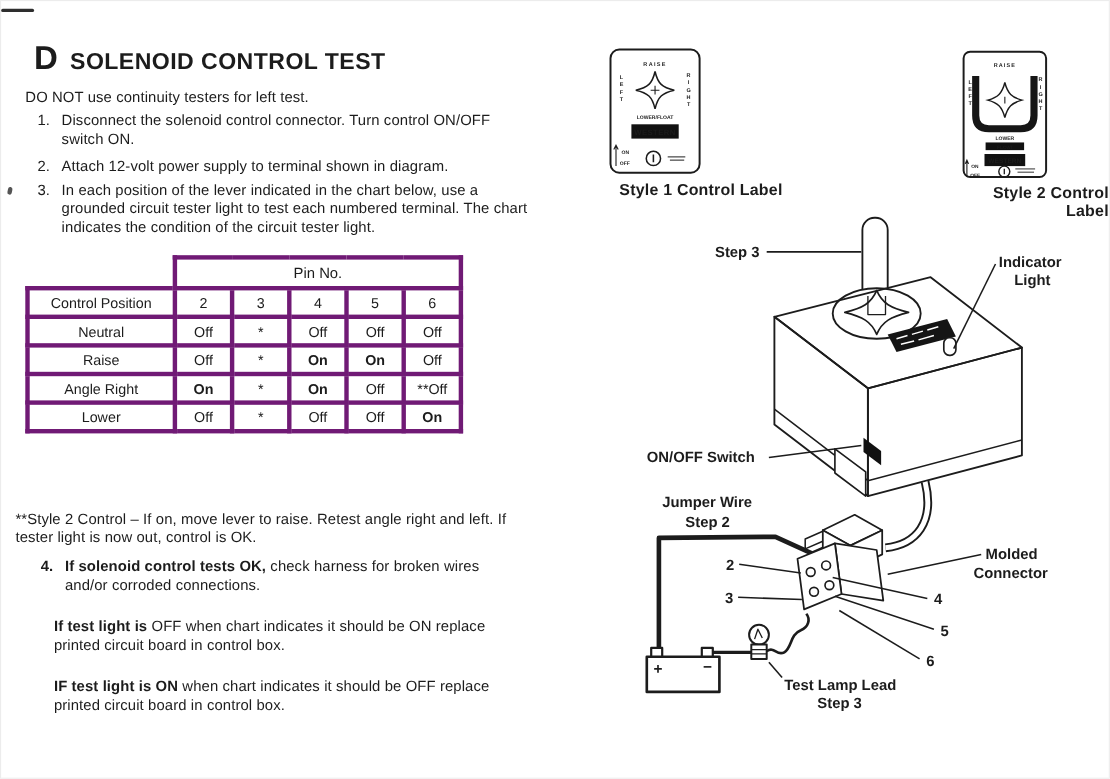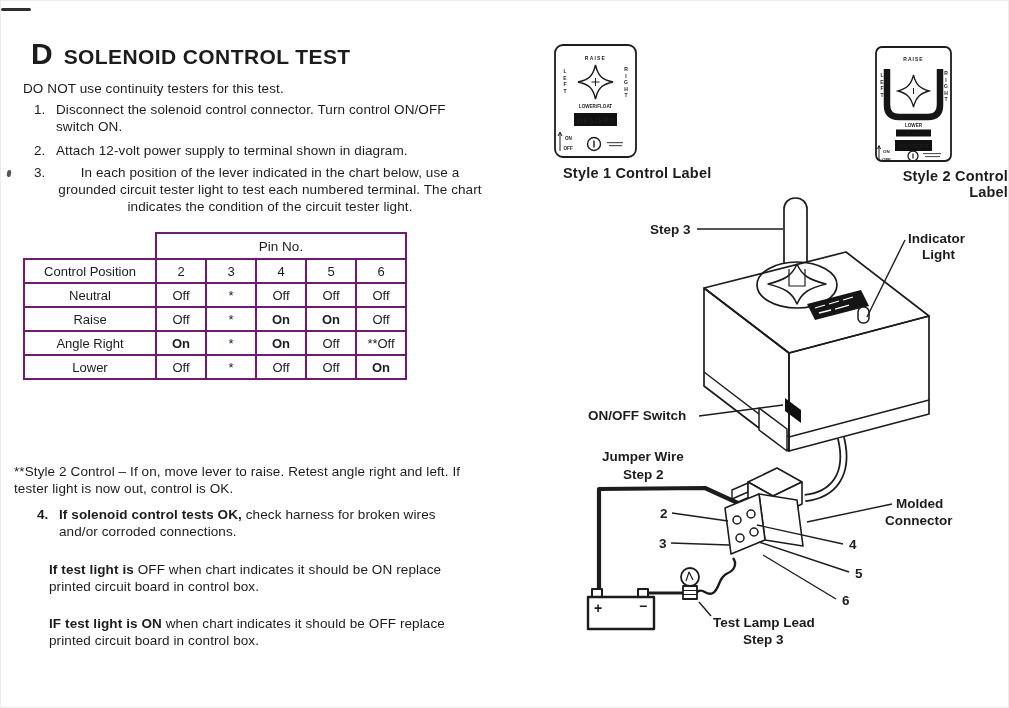--- a/index.html
+++ b/index.html
@@ -50,7 +50,7 @@
     <span class="doc-title">SOLENOID CONTROL TEST</span>
   </div>
 
-  <div class="abs body-text" style="left:22px;top:79px;width:470px;">DO NOT use continuity testers for this test.</div>
+  <div class="abs body-text" style="left:22px;top:79px;width:470px;">DO NOT use continuity testers for left test.</div>
 
   <div class="abs body-text step" style="left:33px;top:100px;">
     <span class="num">1.</span>

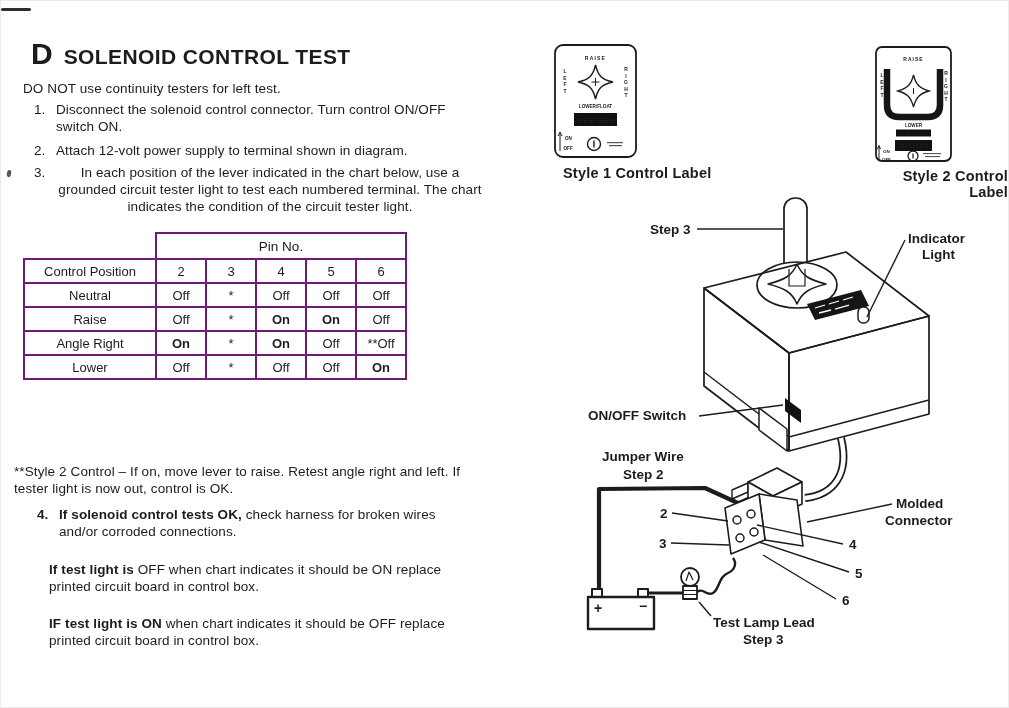--- a/index.html
+++ b/index.html
@@ -62,7 +62,7 @@
   </div>
   <div class="abs body-text step" style="left:33px;top:163px;">
     <span class="num">3.</span>
-    <div style="width:428px;text-align:center;">In each position of the lever indicated in the chart below, use a grounded circuit tester light to test each numbered terminal. The chart indicates the condition of the circuit tester light.</div>
+    <div style="width:428px;">In each position of the lever indicated in the chart below, use a grounded circuit tester light to test each numbered terminal. The chart indicates the condition of the circuit tester light.</div>
   </div>
 
   <table class="pin-table abs" style="left:22px;top:231px;">

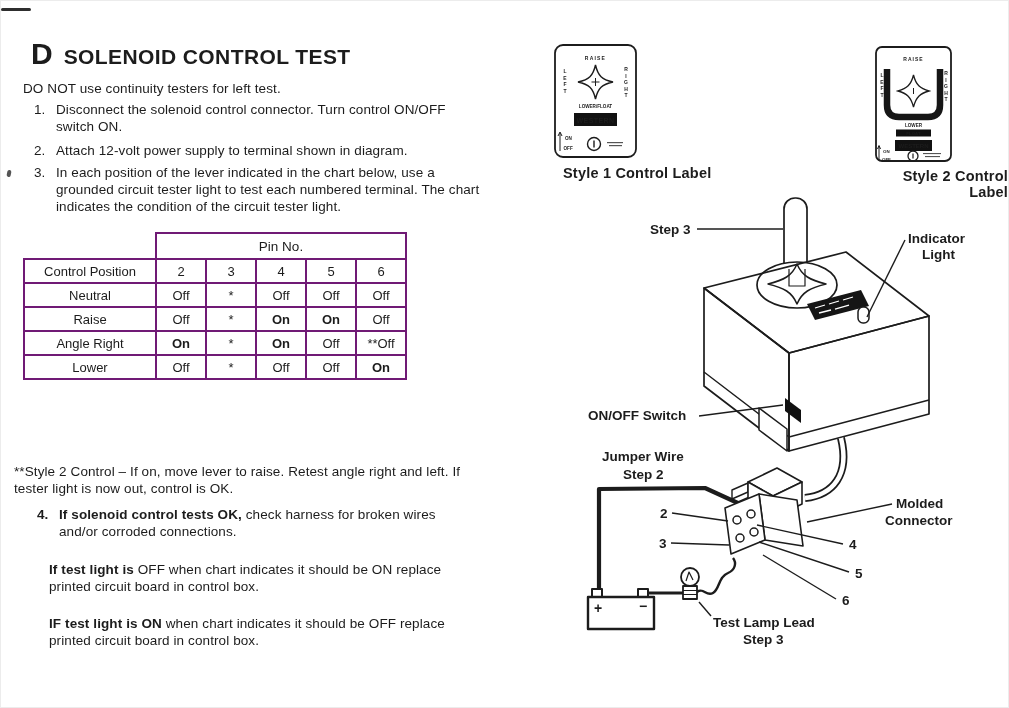--- a/index.html
+++ b/index.html
@@ -19,7 +19,7 @@
   
   .pin-table { border-collapse:collapse; background:#fff; }
   .pin-table td {
-    border:2px solid #701a75; text-align:center; font-size:13px;
+    border:4px solid #701a75; text-align:center; font-size:13px;
     height:22px; padding:0 2px; min-width:44px;
   }
   .pin-table td.rowname, .pin-table td.poshdr { width:126px; }

